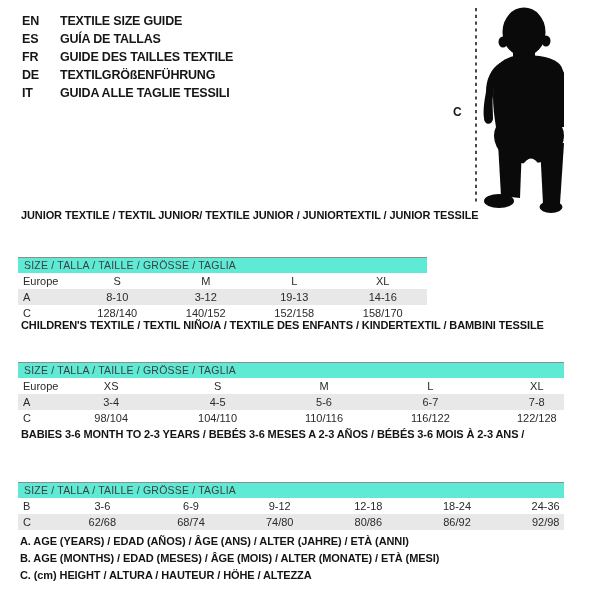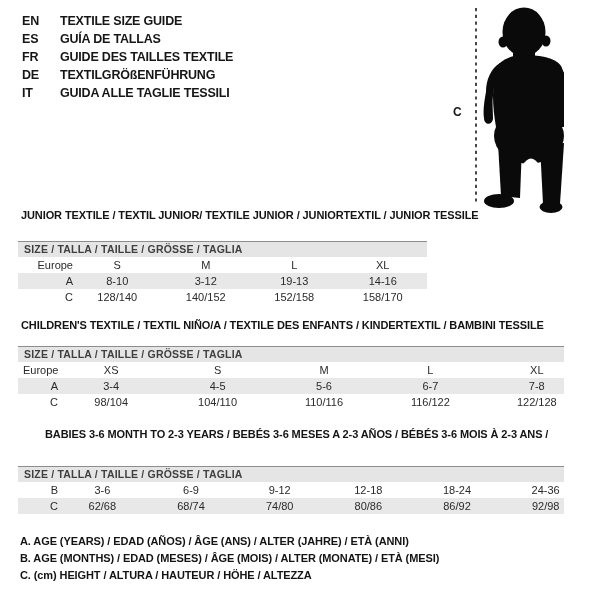--- a/index.html
+++ b/index.html
@@ -20,7 +20,7 @@
   .t1{top:241px;width:409px;}
   .t2{top:346px;width:572px;}
   .t3{top:466px;width:572px;}
-  .size-bar{height:15px;background:#e5e5e5;border-top:1px solid #8d8d8d;font-size:10.5px;font-weight:bold;color:#3f3f3f;padding-left:6px;line-height:15px;letter-spacing:0.2px;}
+  .size-bar{height:15px;background:#5eead4;border-top:1px solid #8d8d8d;font-size:10.5px;font-weight:normal;color:#3f3f3f;padding-left:6px;line-height:15px;letter-spacing:0.2px;margin-top:16px;}
   .row{height:16px;font-size:11px;color:#2a2a2a;}
   .row.alt{background:#e8e8e8;}
   .g4{display:grid;grid-template-columns:55px repeat(4,1fr);}

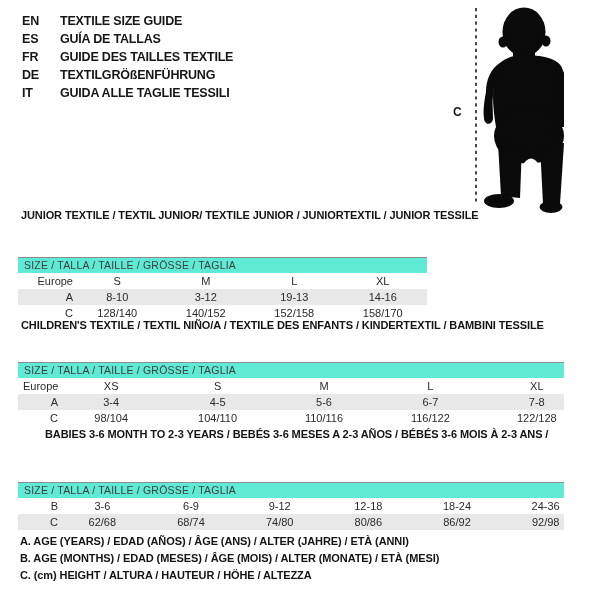--- a/index.html
+++ b/index.html
@@ -27,7 +27,7 @@
   .g5{display:grid;grid-template-columns:40px repeat(5,1fr);}
   .g6{display:grid;grid-template-columns:40px repeat(6,1fr);}
   .cell{text-align:center;line-height:16px;overflow:hidden;}
-  .cell.label{text-align:right;padding-left:5px;}
+  .cell.label{text-align:left;padding-left:5px;}
   
   .footnotes{position:absolute;left:20px;top:533px;}
   .footnote{font-size:11px;font-weight:bold;line-height:17px;color:#141414;letter-spacing:-0.1px;white-space:nowrap;}

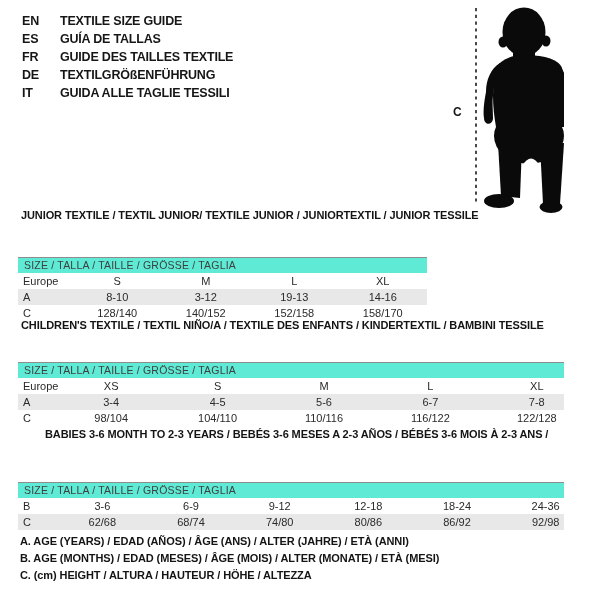--- a/index.html
+++ b/index.html
@@ -135,7 +135,7 @@
     </div>
   </div>
 
-  <div class="tbl-title" style="top:427px;margin-left:24px;">
+  <div class="tbl-title" style="top:427px;">
     <div>BABIES 3-6 MONTH TO 2-3 YEARS / BEBÉS 3-6 MESES A 2-3 AÑOS / BÉBÉS 3-6 MOIS À 2-3 ANS /</div>
   </div>
   <div class="tbl t3">

